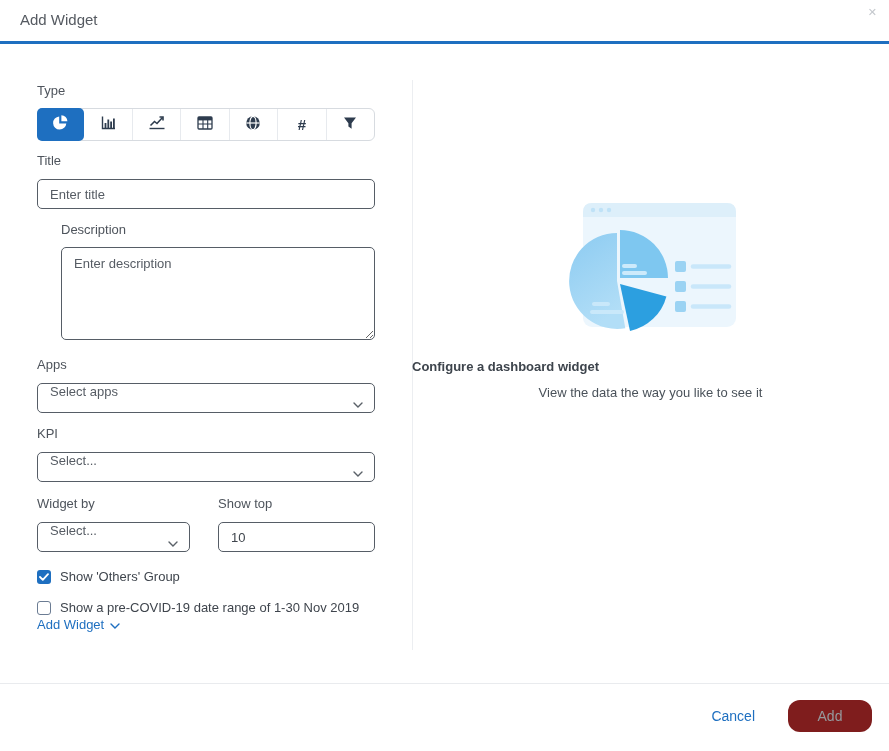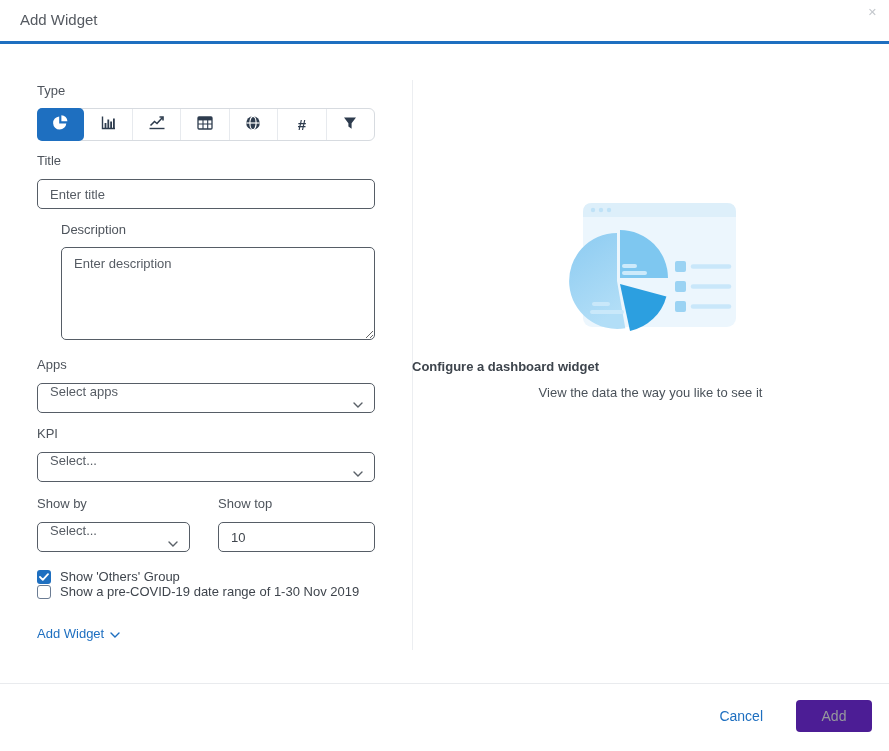--- a/index.html
+++ b/index.html
@@ -179,7 +179,7 @@
 
   <div class="two-col">
     <div class="col-groupby">
-      <span class="field-label">Show by</span>
+      <span class="field-label">Widget by</span>
       <div class="select-box">
         <span>Select...</span>
         <span class="chevron">

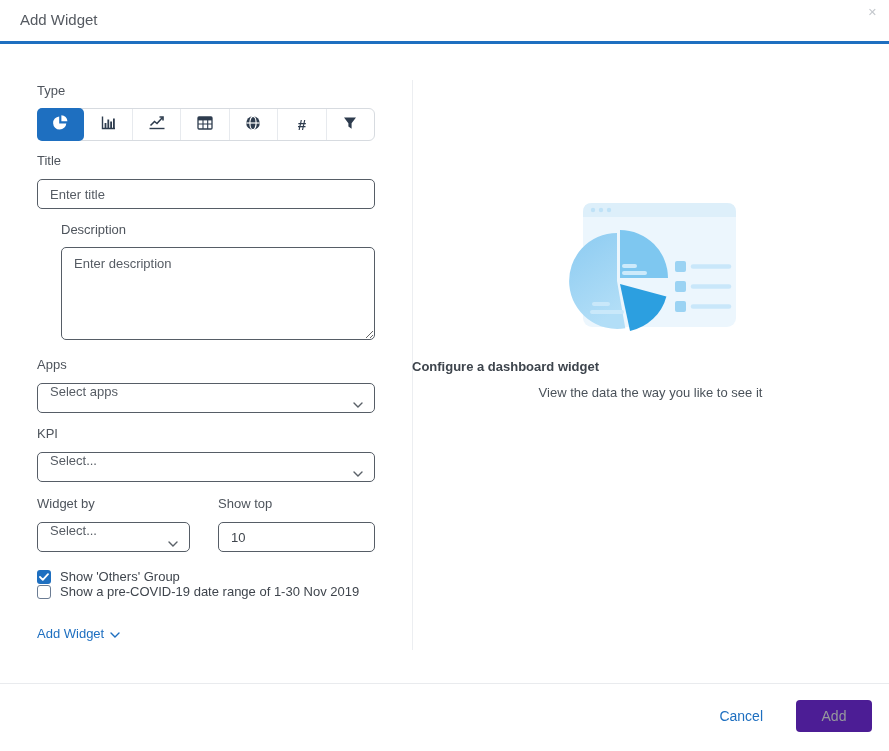--- a/index.html
+++ b/index.html
@@ -52,7 +52,7 @@
   .col-showtop{ width:157px; }
   
   .check-row{ display:flex; align-items:center; gap:9px; height:15px; font-size:13px; color:#3f454d; }
-  .check-row.first{ }
+  .check-row.first{ margin-bottom:16px; }
   .check-row.second{ margin-bottom:25px; }
   .checkbox{ width:14px; height:14px; border-radius:3px; flex:0 0 14px; display:flex; align-items:center; justify-content:center; cursor:pointer; }
   .checkbox.checked{ background:var(--accent); }

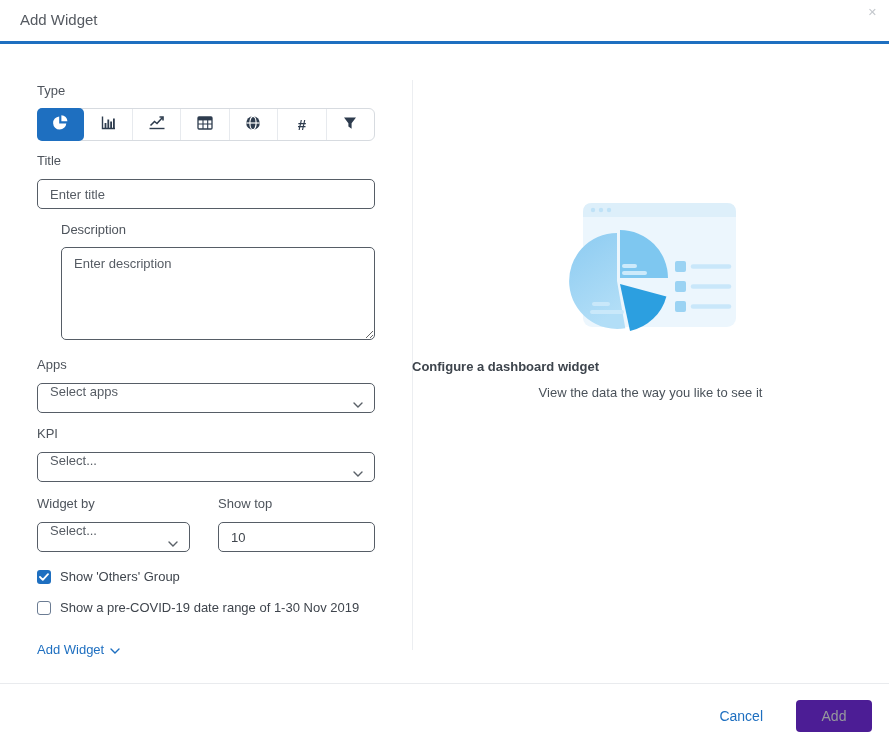--- a/index.html
+++ b/index.html
@@ -53,7 +53,7 @@
   
   .check-row{ display:flex; align-items:center; gap:9px; height:15px; font-size:13px; color:#3f454d; }
   .check-row.first{ margin-bottom:16px; }
-  .check-row.second{ margin-bottom:25px; }
+  .check-row.second{ }
   .checkbox{ width:14px; height:14px; border-radius:3px; flex:0 0 14px; display:flex; align-items:center; justify-content:center; cursor:pointer; }
   .checkbox.checked{ background:var(--accent); }
   .checkbox.unchecked{ background:#fff; border:1px solid #6b7c93; }

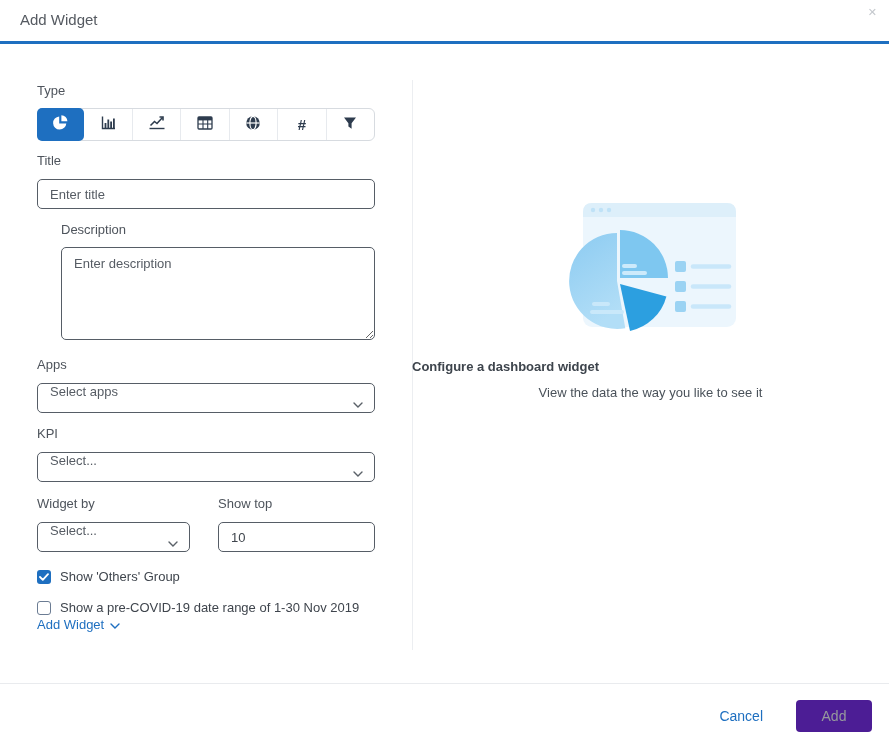--- a/index.html
+++ b/index.html
@@ -70,7 +70,7 @@
     border-top:1px solid #e9ebee; background:#fff;
     display:flex; align-items:center; justify-content:flex-end; gap:33px; padding-right:17px; }
   .cancel-link{ font-size:14px; color:var(--accent); cursor:pointer; }
-  .add-btn{ width:76px; height:32px; border:none; border-radius:4px; background:#4c1d95;
+  .add-btn{ width:84px; height:32px; border:none; border-radius:12px; background:#7f1d1d;
     color:#96999d; font-size:14px; font-family:"Liberation Sans", sans-serif; cursor:default; }
 </style>
 </head>

